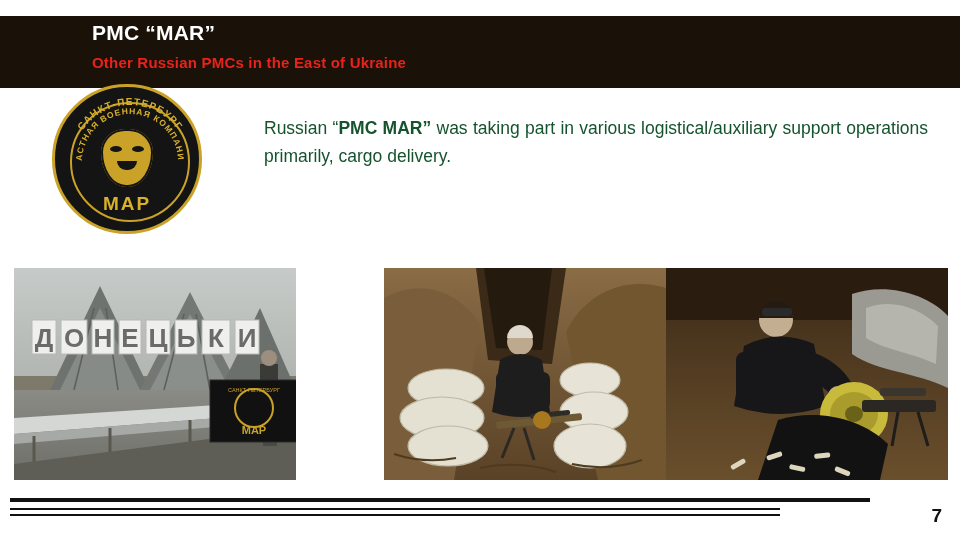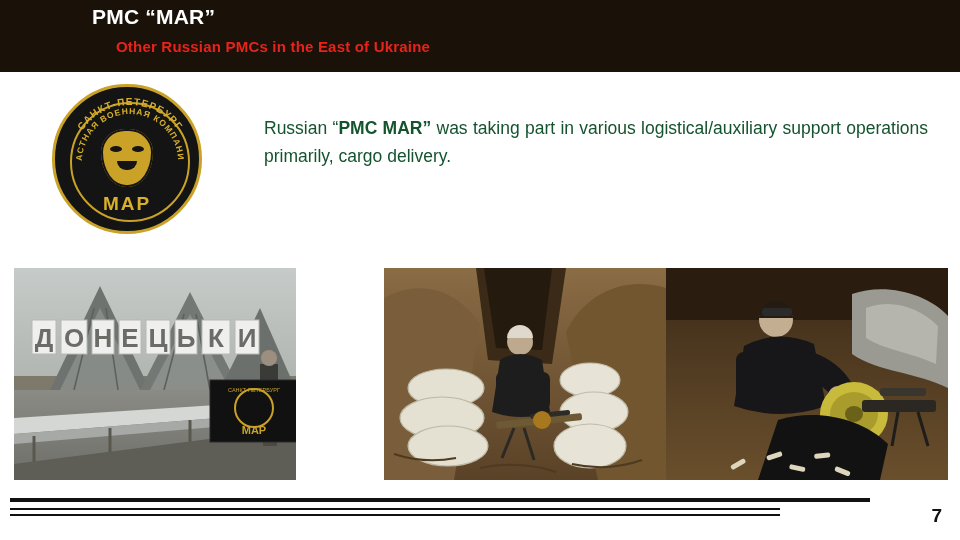--- a/index.html
+++ b/index.html
@@ -24,7 +24,7 @@
   .header-band {
     position: absolute;
     left: 0;
-    top: 0;
+    top: 16px;
     width: 960px;
     height: 72px;
     background: #1a1208;

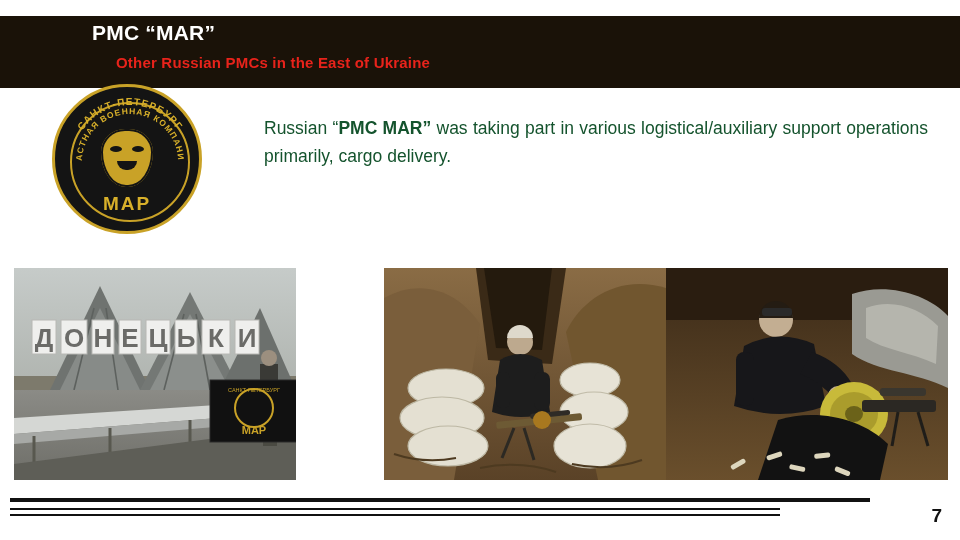--- a/index.html
+++ b/index.html
@@ -48,7 +48,6 @@
     color: #e8231b;
     letter-spacing: 0.2px;
     white-space: nowrap;
-    margin-left: 24px;
   }
   
   .logo-wrap {

